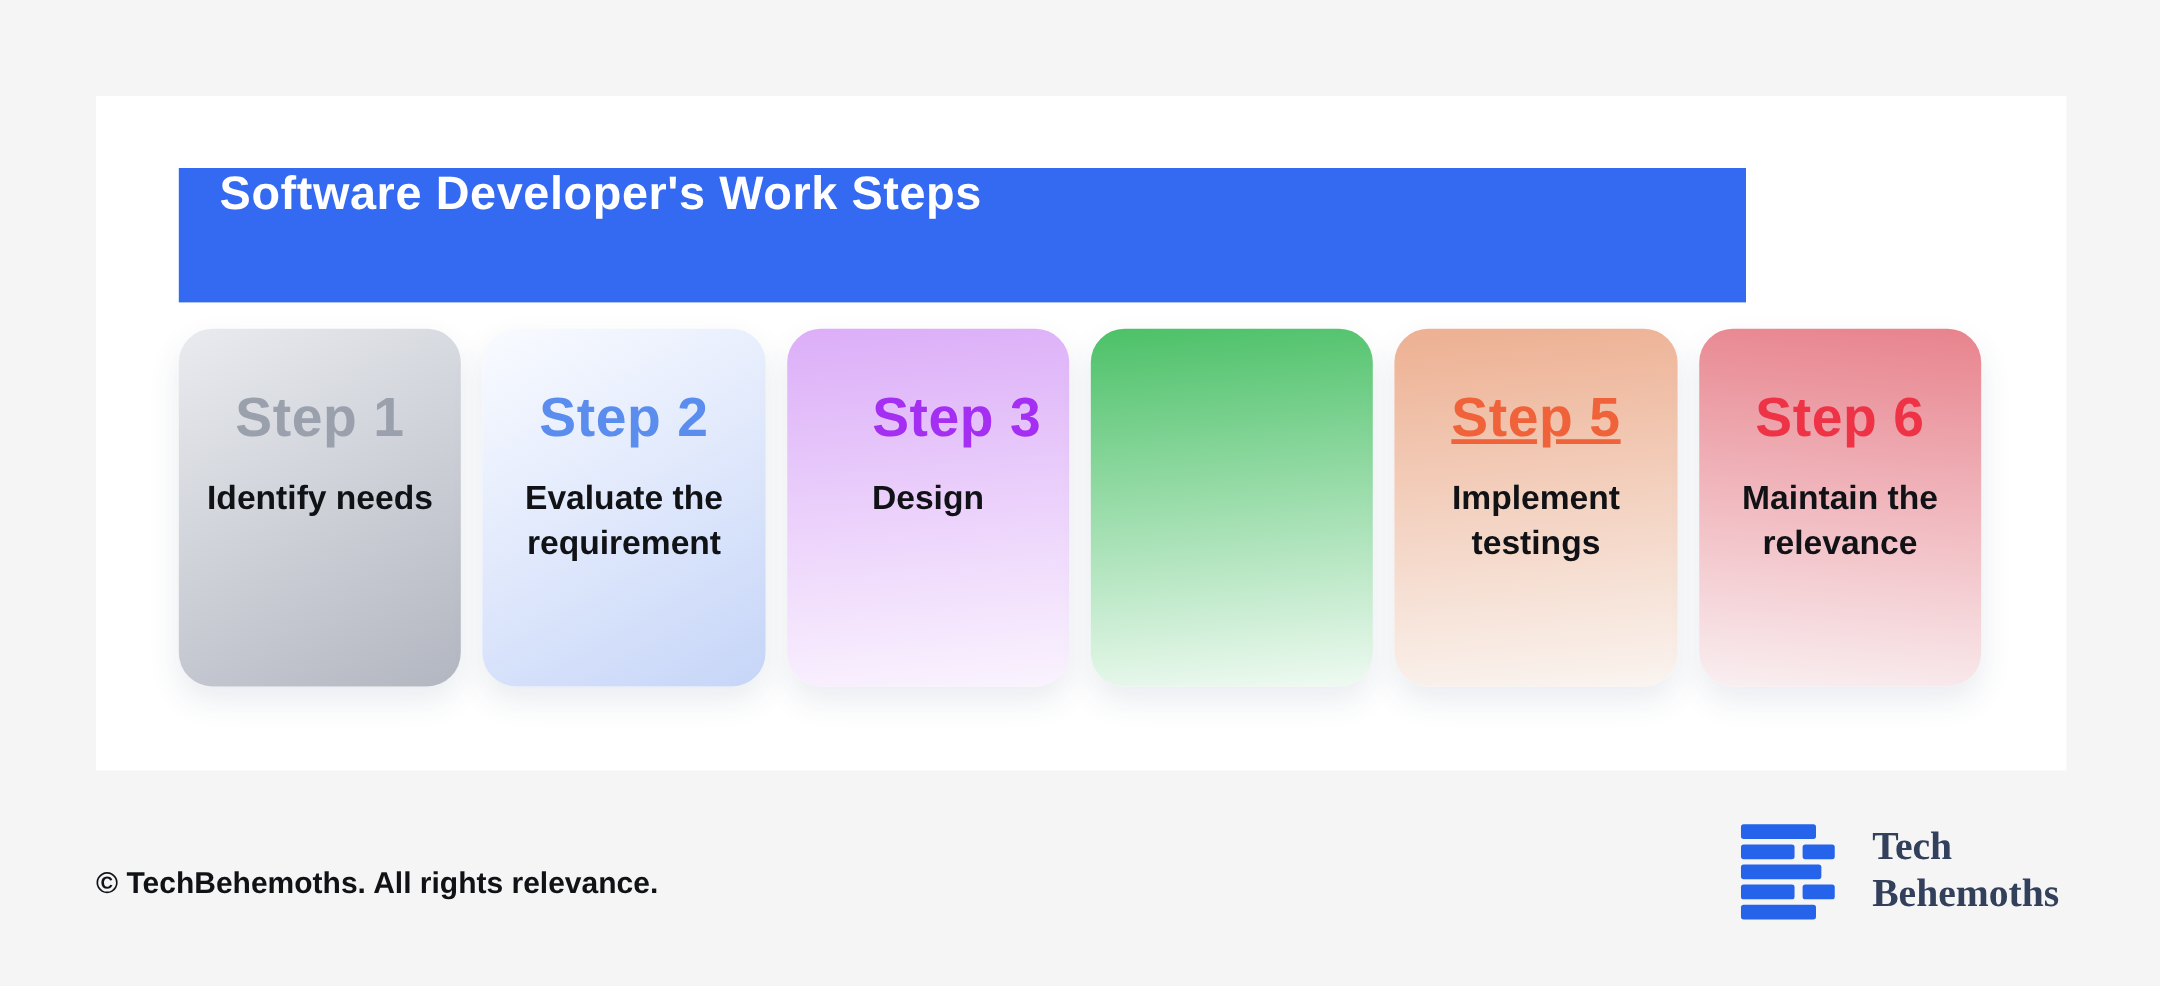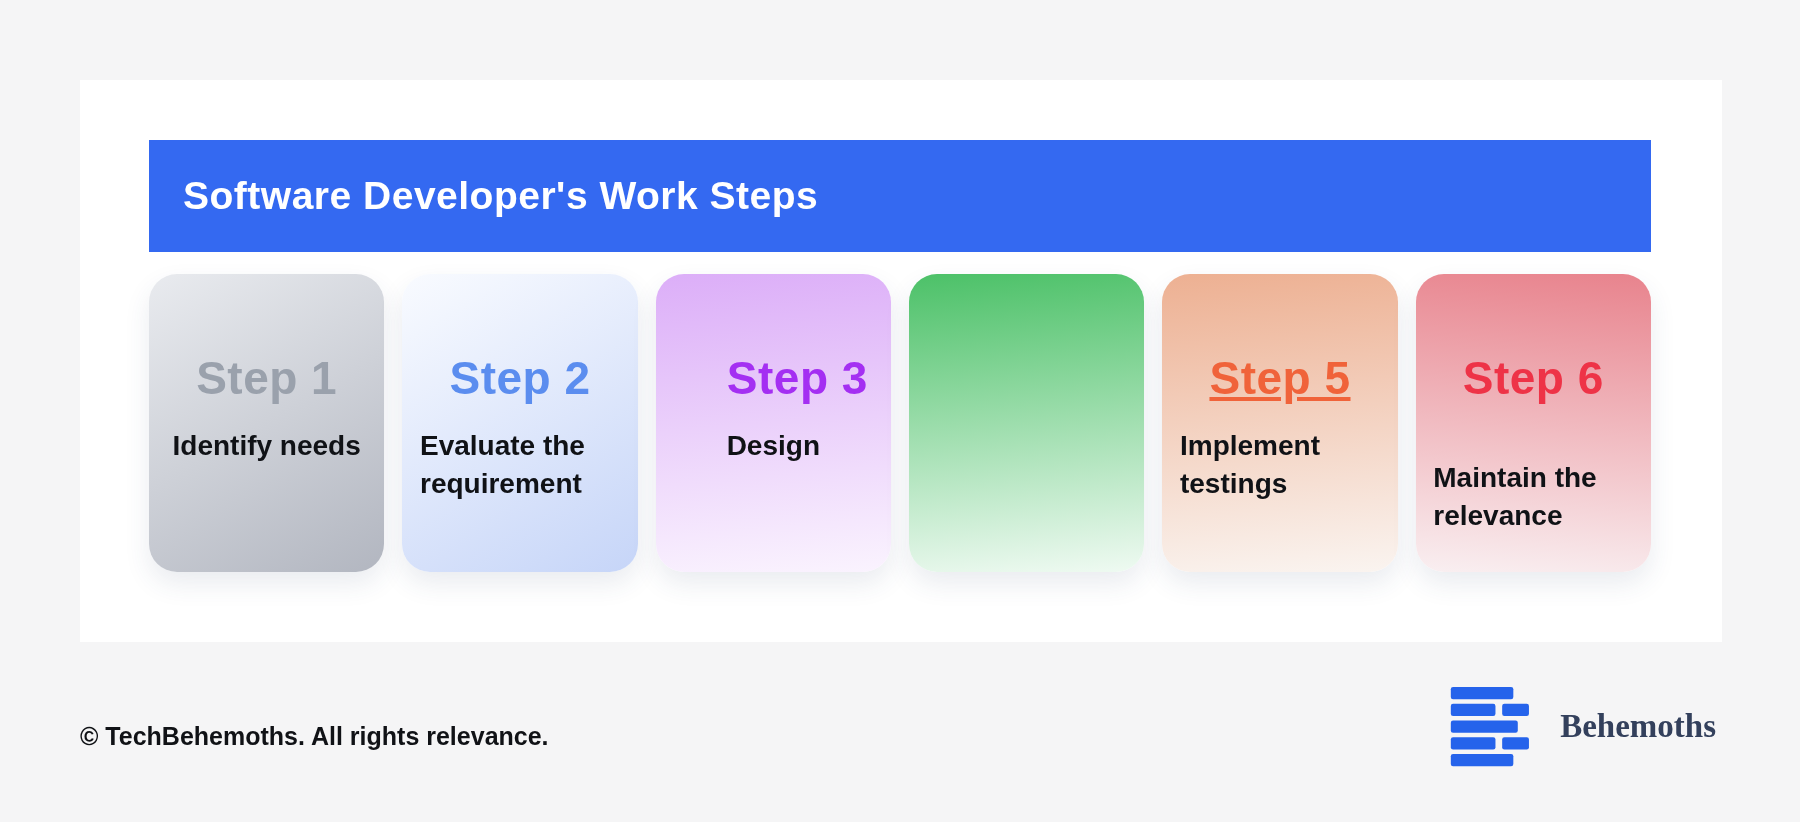--- a/index.html
+++ b/index.html
@@ -19,9 +19,9 @@
   .header-bar {
     position: absolute;
     left: 69px; top: 60px;
-    width: 1502px; height: 112px;
+    width: 1306px; height: 112px;
     display: flex;
-    align-items: center;
+    align-items: flex-start;
     padding-left: 34px;
   }
   .header-title {

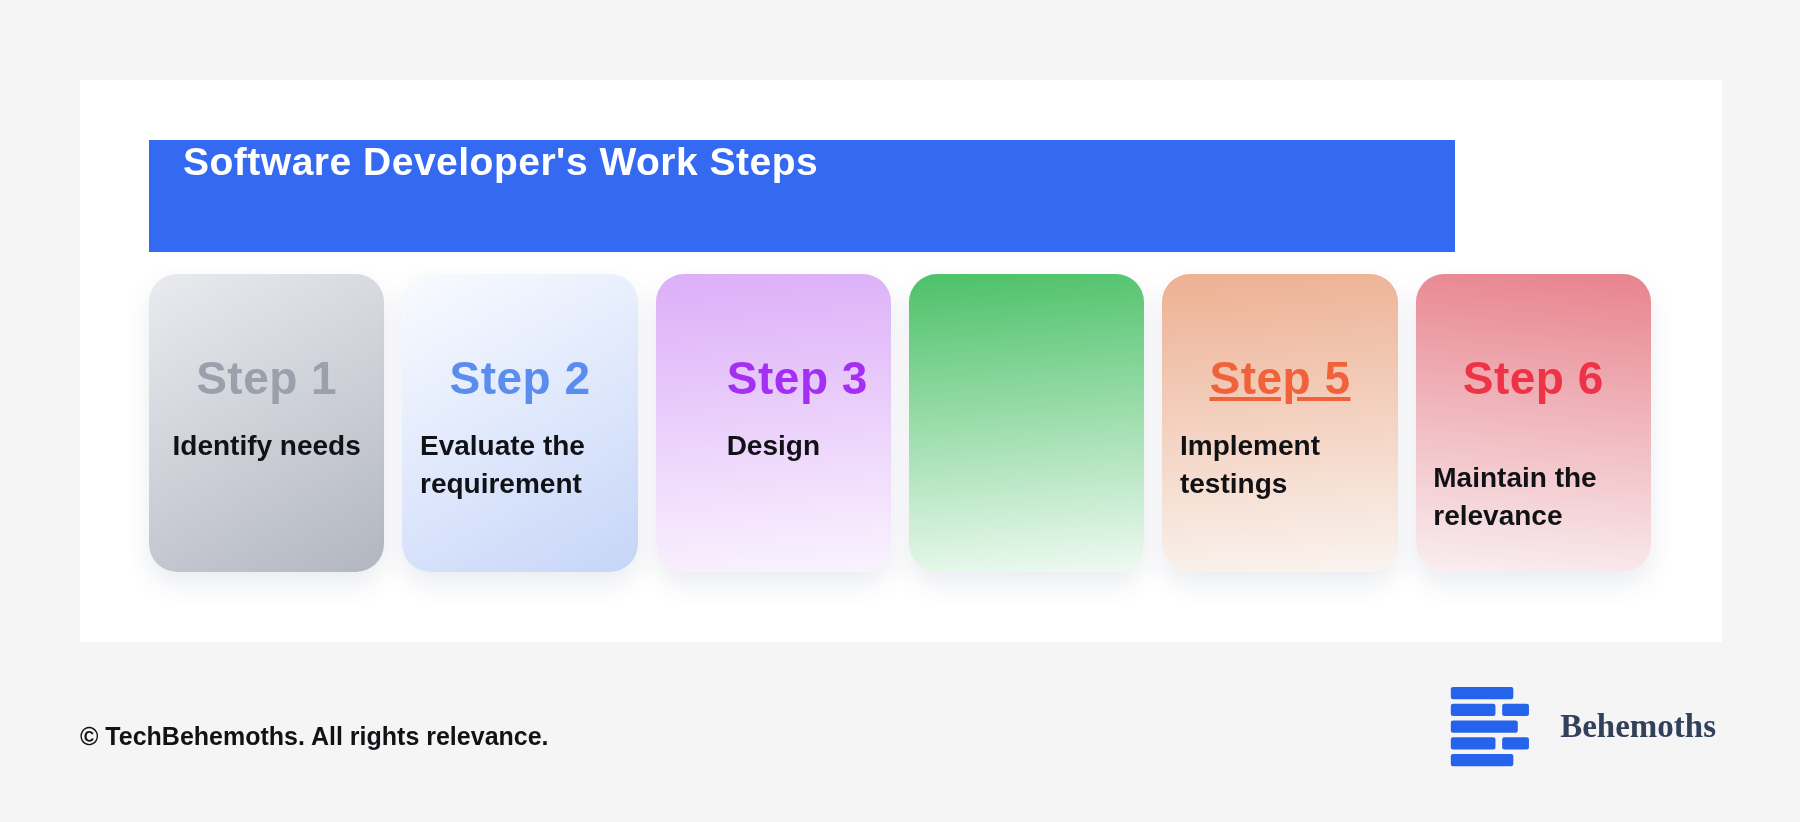--- a/index.html
+++ b/index.html
@@ -43,7 +43,7 @@
     display: flex;
     flex-direction: column;
     align-items: center;
-    padding-top: 77px;
+    padding-top: 46px;
     box-shadow: 0 12px 26px rgba(45, 65, 105, 0.10);
   }
   .step-label {

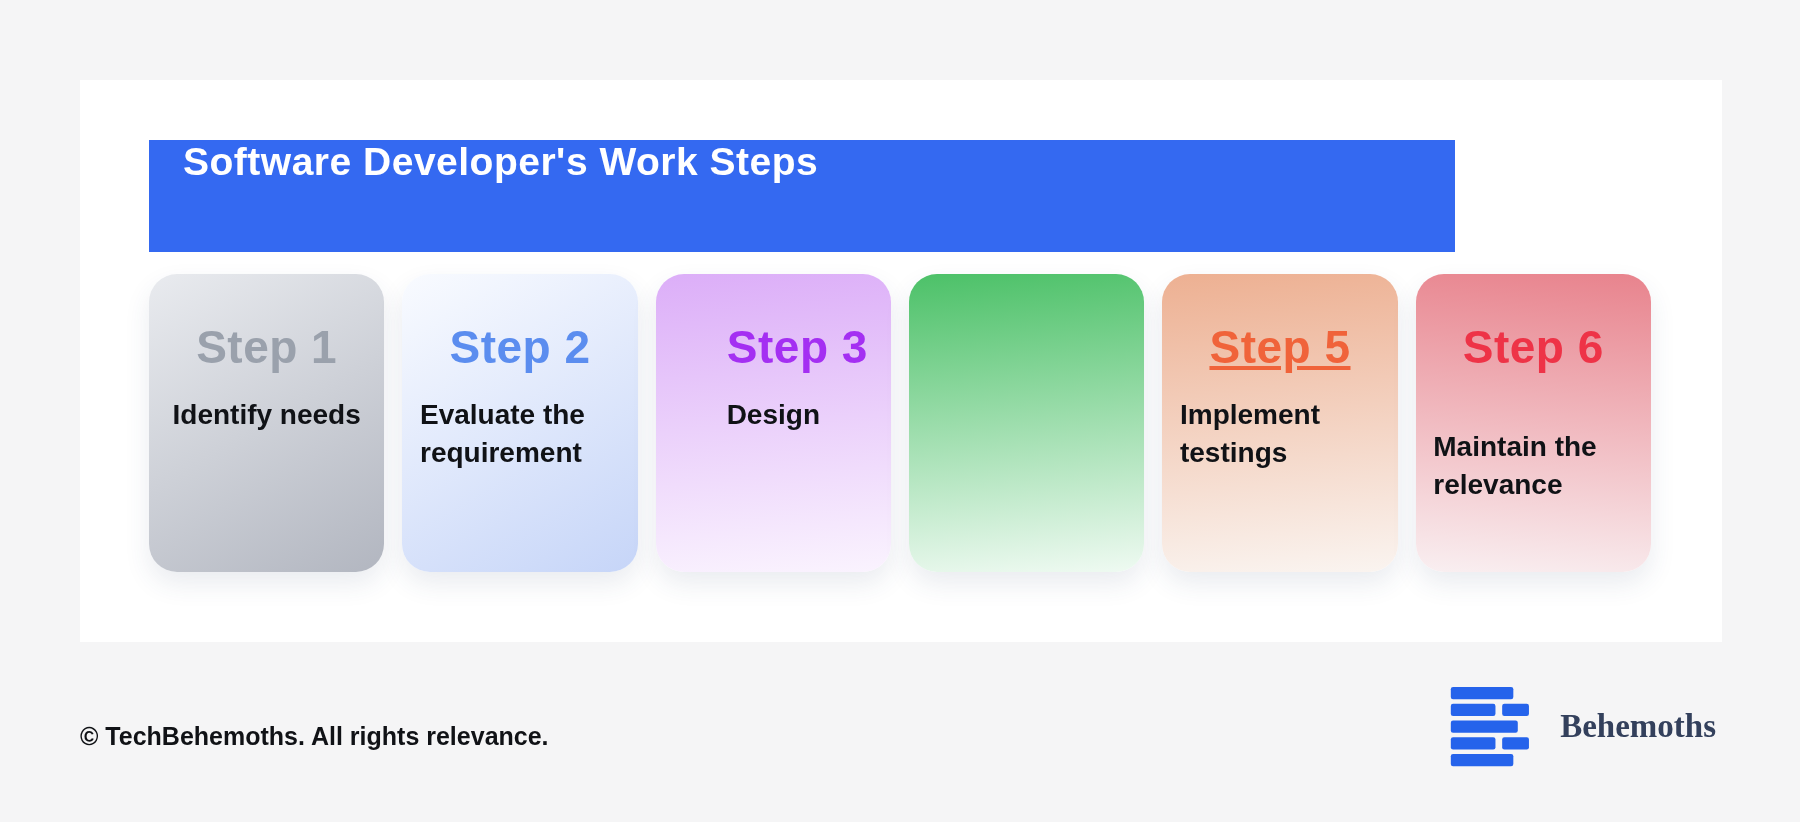--- a/index.html
+++ b/index.html
@@ -109,7 +109,7 @@
       <div class="step-label" style="color: rgb(240, 99, 58); text-decoration: underline;">Step 5</div>
       <div class="step-desc">Implement testings</div>
     </div>
-    <div class="step-card" style="background: linear-gradient(185deg, rgb(232, 131, 141), rgb(249, 239, 241)); gap: 32px;">
+    <div class="step-card" style="background: linear-gradient(185deg, rgb(232, 131, 141), rgb(249, 239, 241));">
       <div class="step-label" style="color: rgb(238, 51, 71);">Step 6</div>
       <div class="step-desc">Maintain the relevance</div>
     </div>

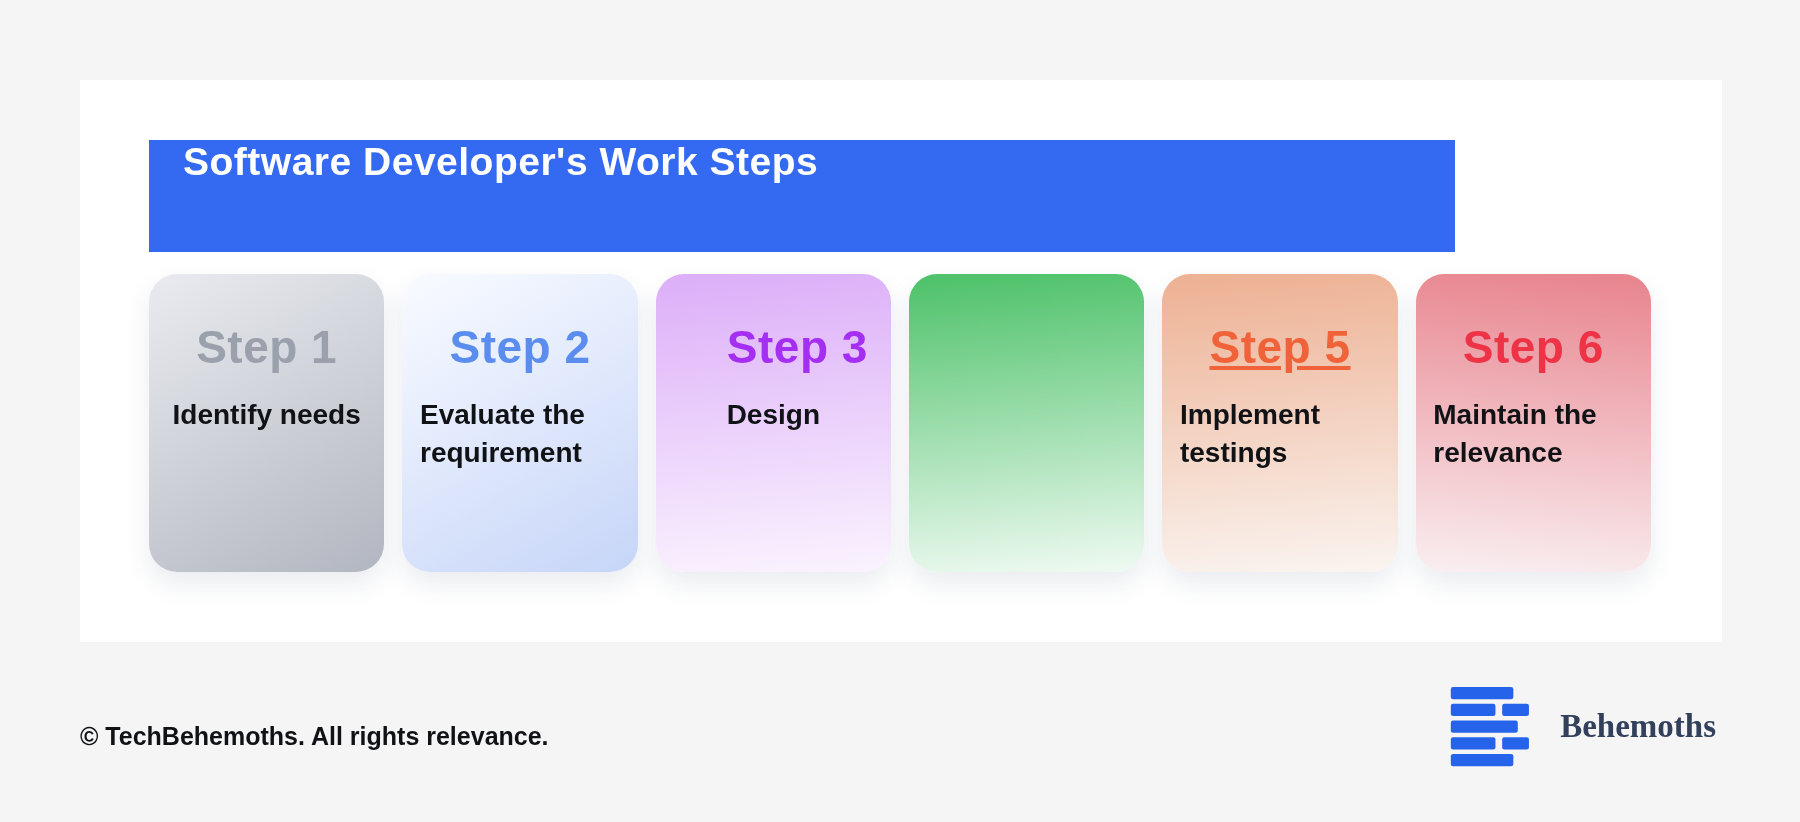--- a/index.html
+++ b/index.html
@@ -56,6 +56,7 @@
     font-size: 28px;
     font-weight: 700;
     color: #101216;
+    text-align: center;
     line-height: 1.35;
     max-width: 200px;
   }

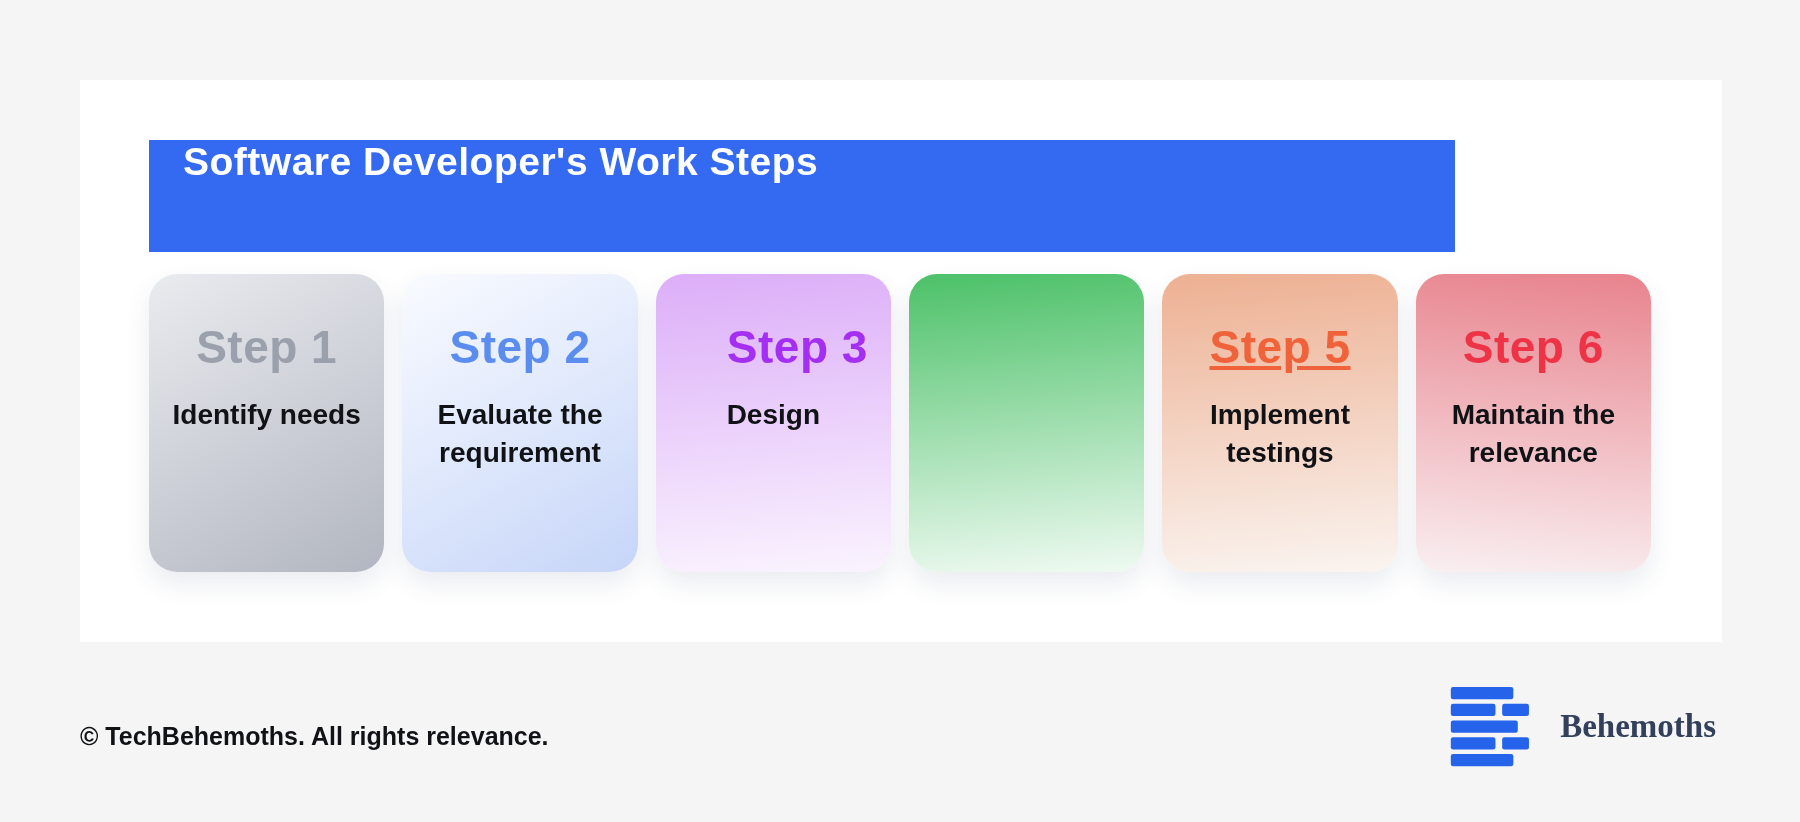--- a/index.html
+++ b/index.html
@@ -133,6 +133,7 @@
     </g>
   </svg>
   <div class="logo-text" style="color: rgb(51, 64, 92);">
+    <div>Tech</div>
     <div>Behemoths</div>
   </div>
 </div>

